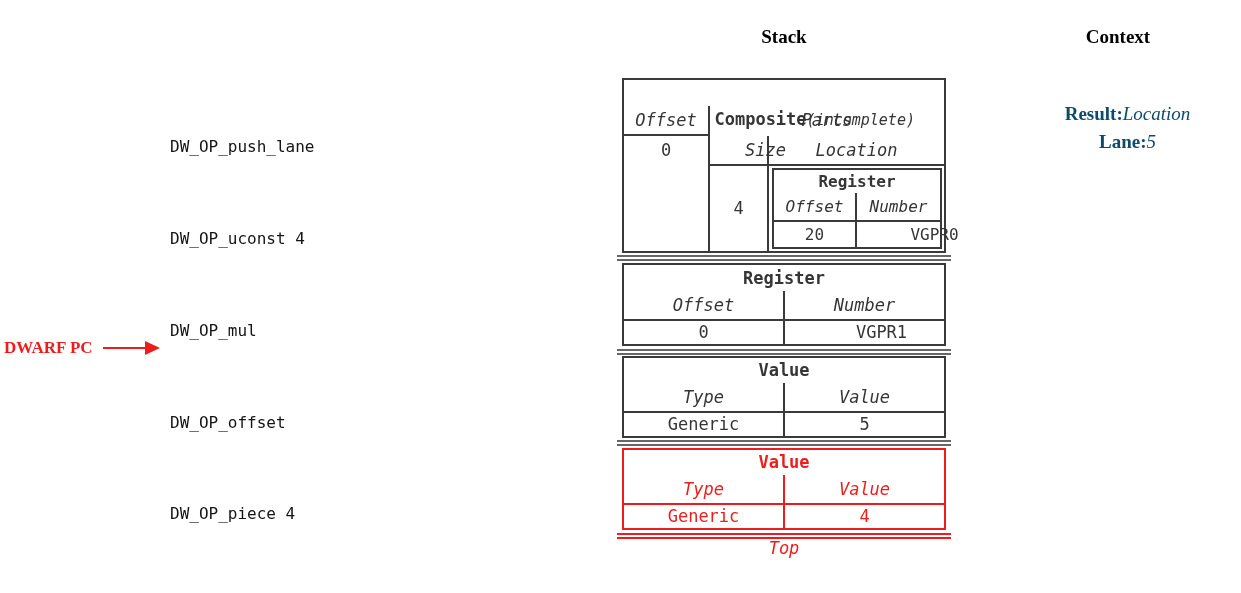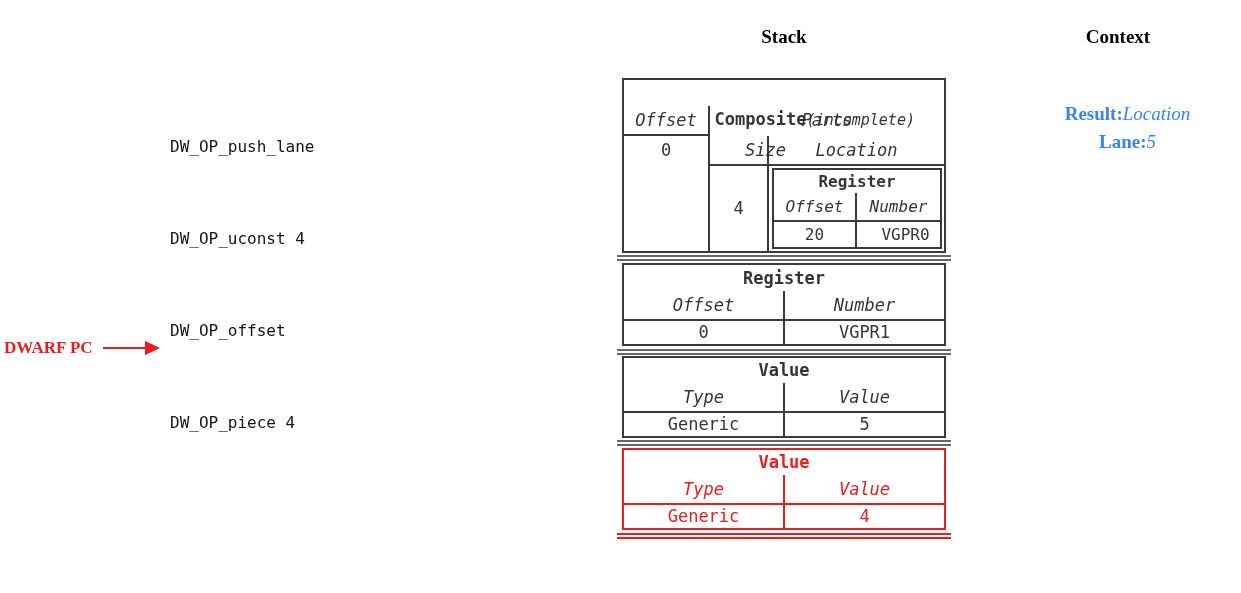--- a/index.html
+++ b/index.html
@@ -41,7 +41,7 @@
              font-size:17px;font-style:italic;color:var(--red);}
   
   .ctx-line{position:absolute;left:1018px;width:200px;text-align:center;
-            font-family:"Liberation Serif","DejaVu Serif",serif;font-size:19px;line-height:24px;color:#3b82f6;white-space:pre;}
+            font-family:"Liberation Serif","DejaVu Serif",serif;font-size:19px;line-height:24px;color:#0c4a6e;white-space:pre;}
 </style>
 </head>
 <body>

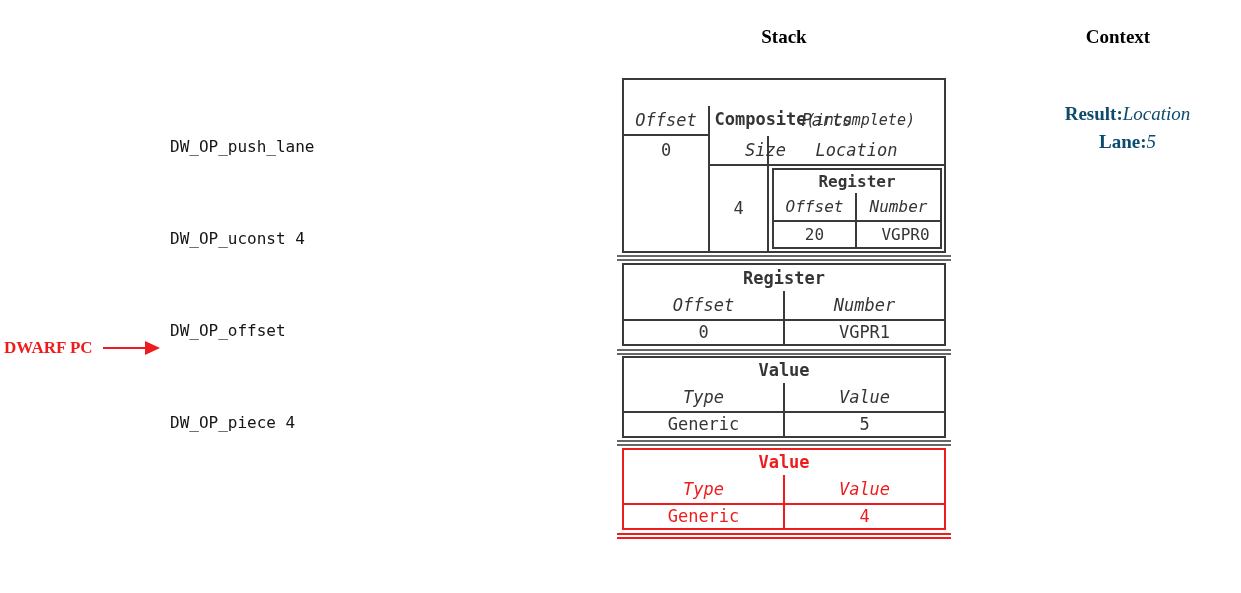--- a/index.html
+++ b/index.html
@@ -90,7 +90,7 @@
       <div class="cell it" style="left:83px;top:23px;width:83px;height:27px;line-height:27px;">Number</div>
       <div class="hl" style="left:0;top:50px;width:166px;"></div>
       <div class="cell" style="left:0;top:52px;width:81px;height:25px;line-height:25px;">20</div>
-      <div class="cell" style="left:90px;top:52px;width:83px;height:25px;line-height:25px;">VGPR0</div>
+      <div class="cell" style="left:83px;top:52px;width:83px;height:25px;line-height:25px;padding-left:36px;">VGPR0</div>
     </div>
   </div>
 

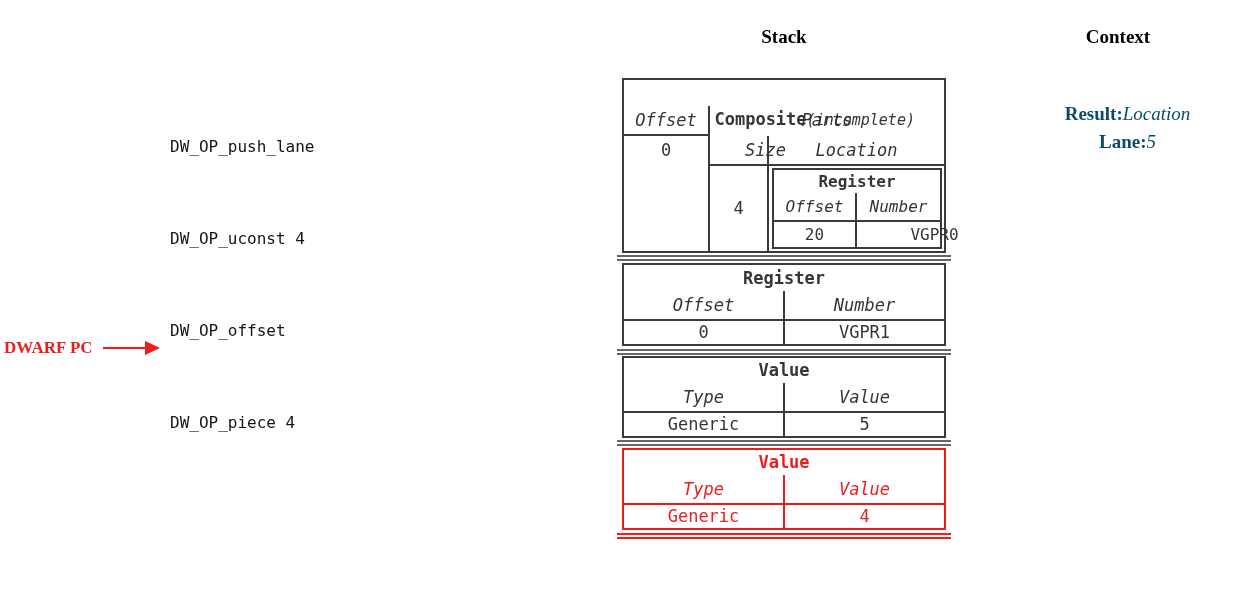--- a/index.html
+++ b/index.html
@@ -54,6 +54,7 @@
   <div class="expr-list">
     <div>DW_OP_push_lane</div>
     <div>DW_OP_uconst 4</div>
+    <div>DW_OP_mul</div>
     <div>DW_OP_offset</div>
     <div>DW_OP_piece 4</div>
     

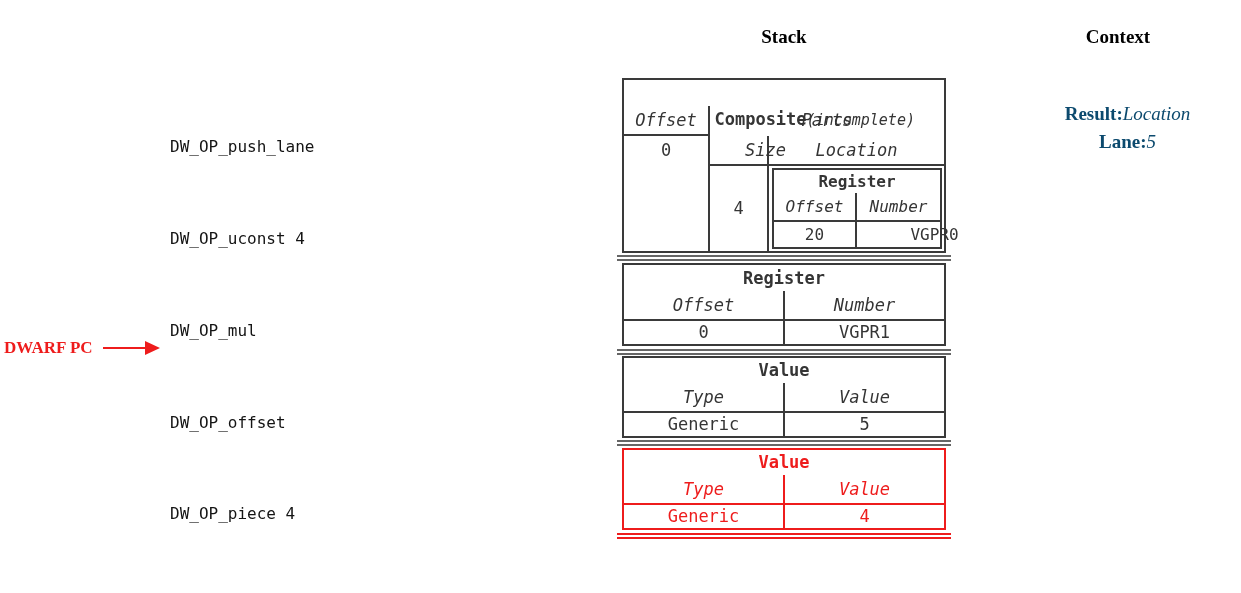--- a/index.html
+++ b/index.html
@@ -107,7 +107,7 @@
     <div class="cell it" style="left:161px;top:26px;width:159px;">Number</div>
     <div class="hl" style="left:0;top:54px;width:320px;"></div>
     <div class="cell" style="left:0;top:56px;width:159px;height:23px;line-height:23px;">0</div>
-    <div class="cell" style="left:161px;top:56px;width:159px;height:38px;line-height:23px;">VGPR1</div>
+    <div class="cell" style="left:178px;top:56px;width:159px;height:38px;line-height:23px;">VGPR1</div>
   </div>
 
   <div class="sep" style="top:349px;">

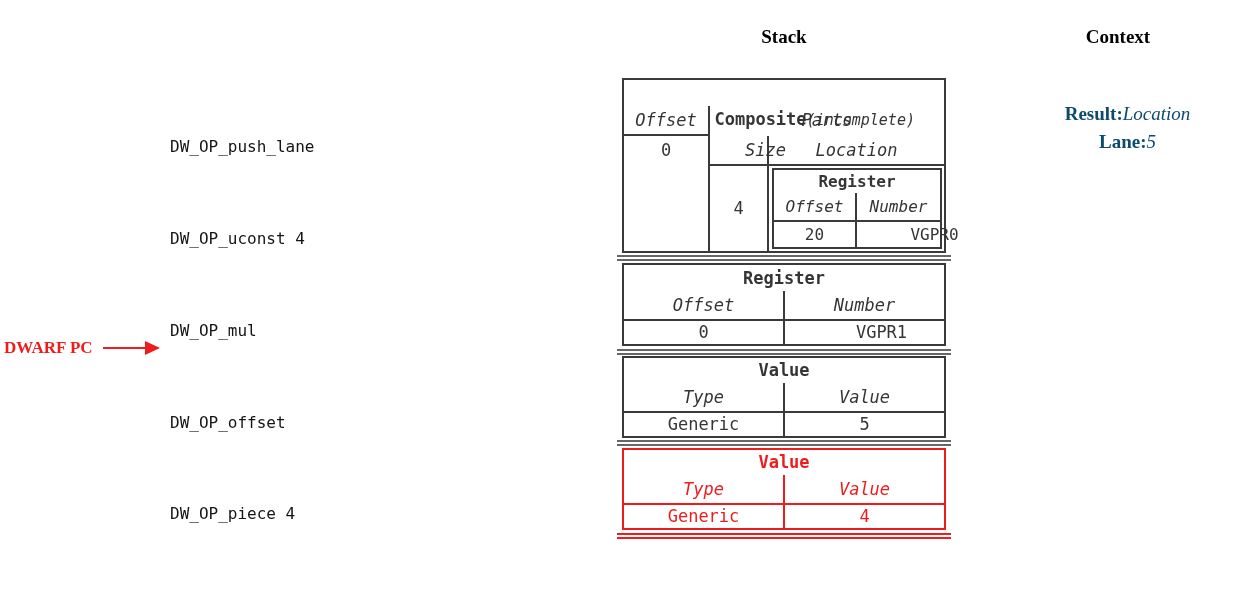--- a/index.html
+++ b/index.html
@@ -144,6 +144,7 @@
       <i></i>
       <i></i>
     </div>
+  <div class="top-label">Top</div>
 
   <div class="ctx-line" style="top:78px;">
     <span class="b">Result:</span><span class="it">Location</span>

